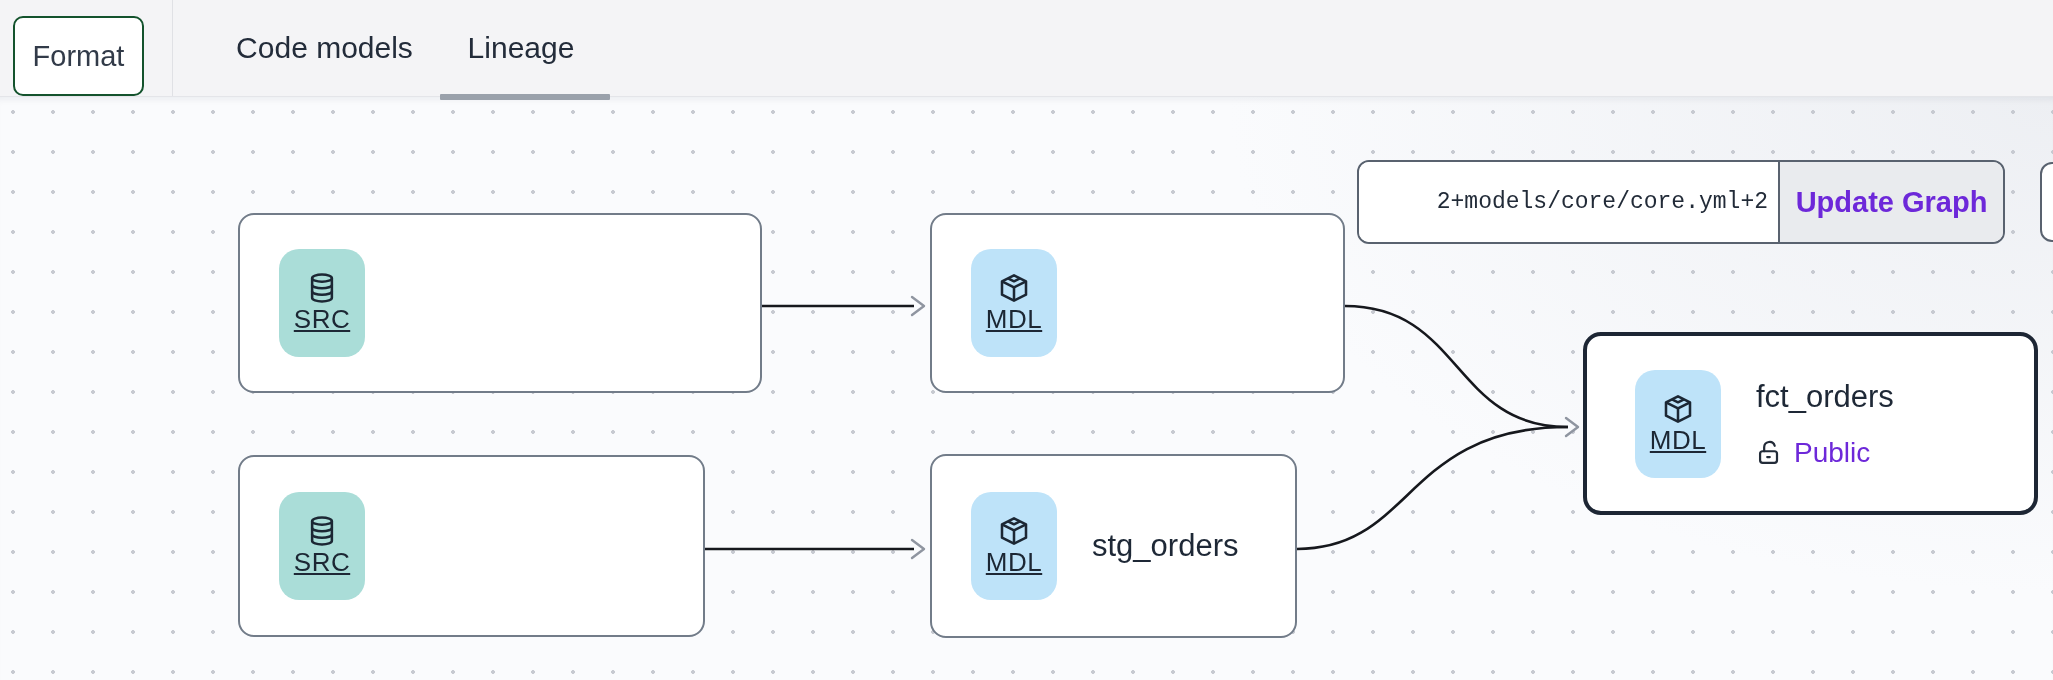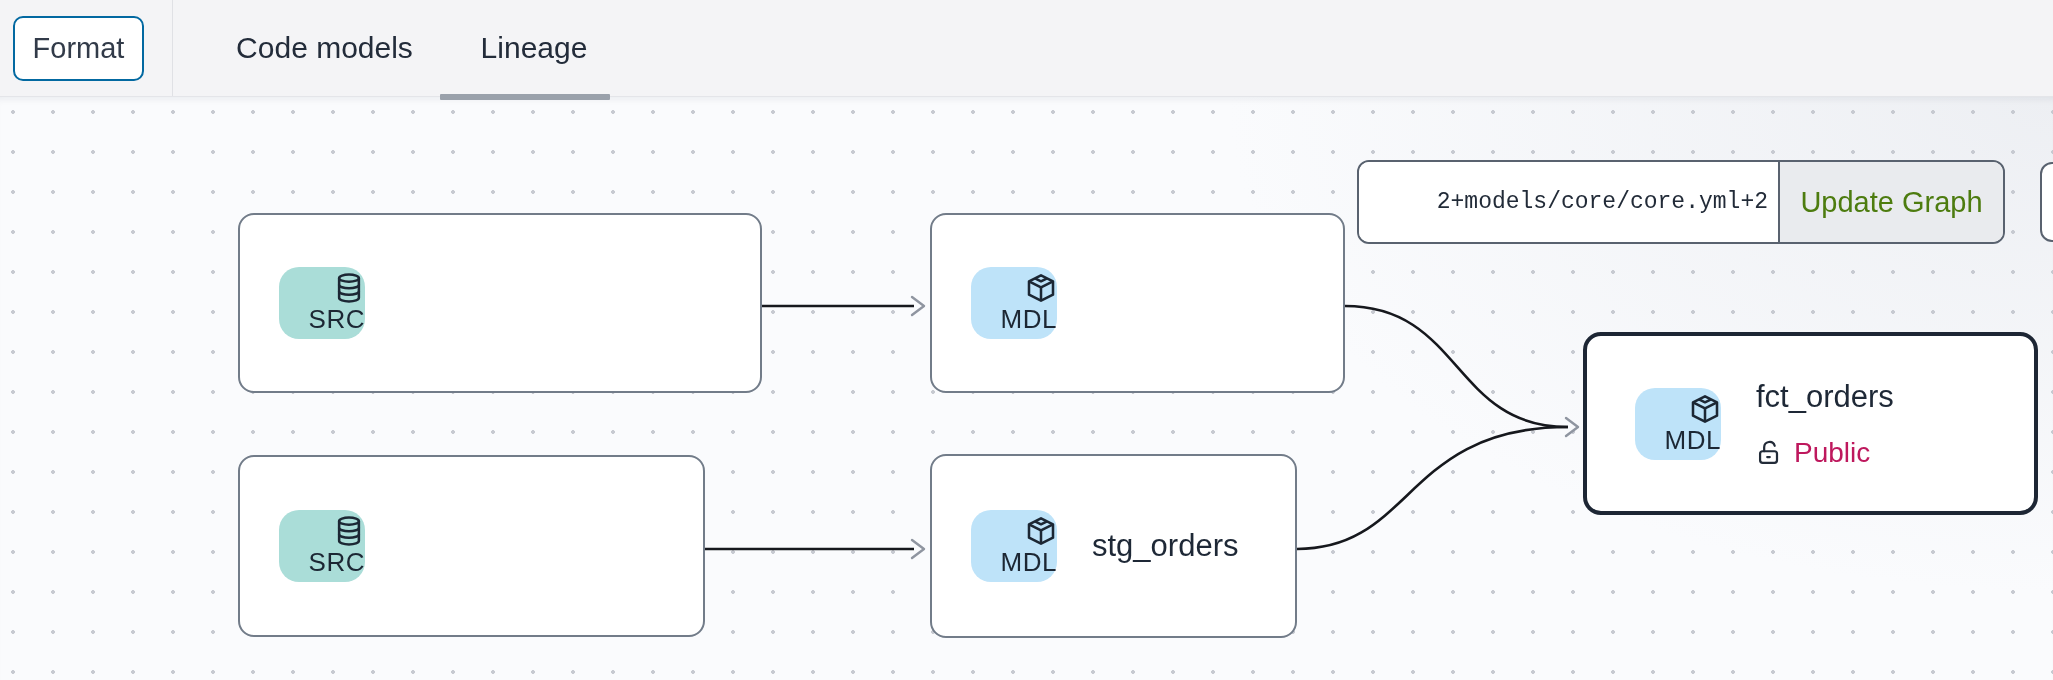--- a/index.html
+++ b/index.html
@@ -34,8 +34,8 @@
     z-index:30;
   }
   .format-btn{
-    position:absolute;left:13px;top:16px;width:131px;height:65px;
-    background:#ffffff;border:2px solid #0369a1;border-radius:10px;
+    position:absolute;left:13px;top:16px;width:131px;height:80px;
+    background:#ffffff;border:2px solid #14532d;border-radius:10px;
     font-family:inherit;font-size:29px;color:#323b49;
     display:flex;align-items:center;justify-content:center;cursor:pointer;
   }

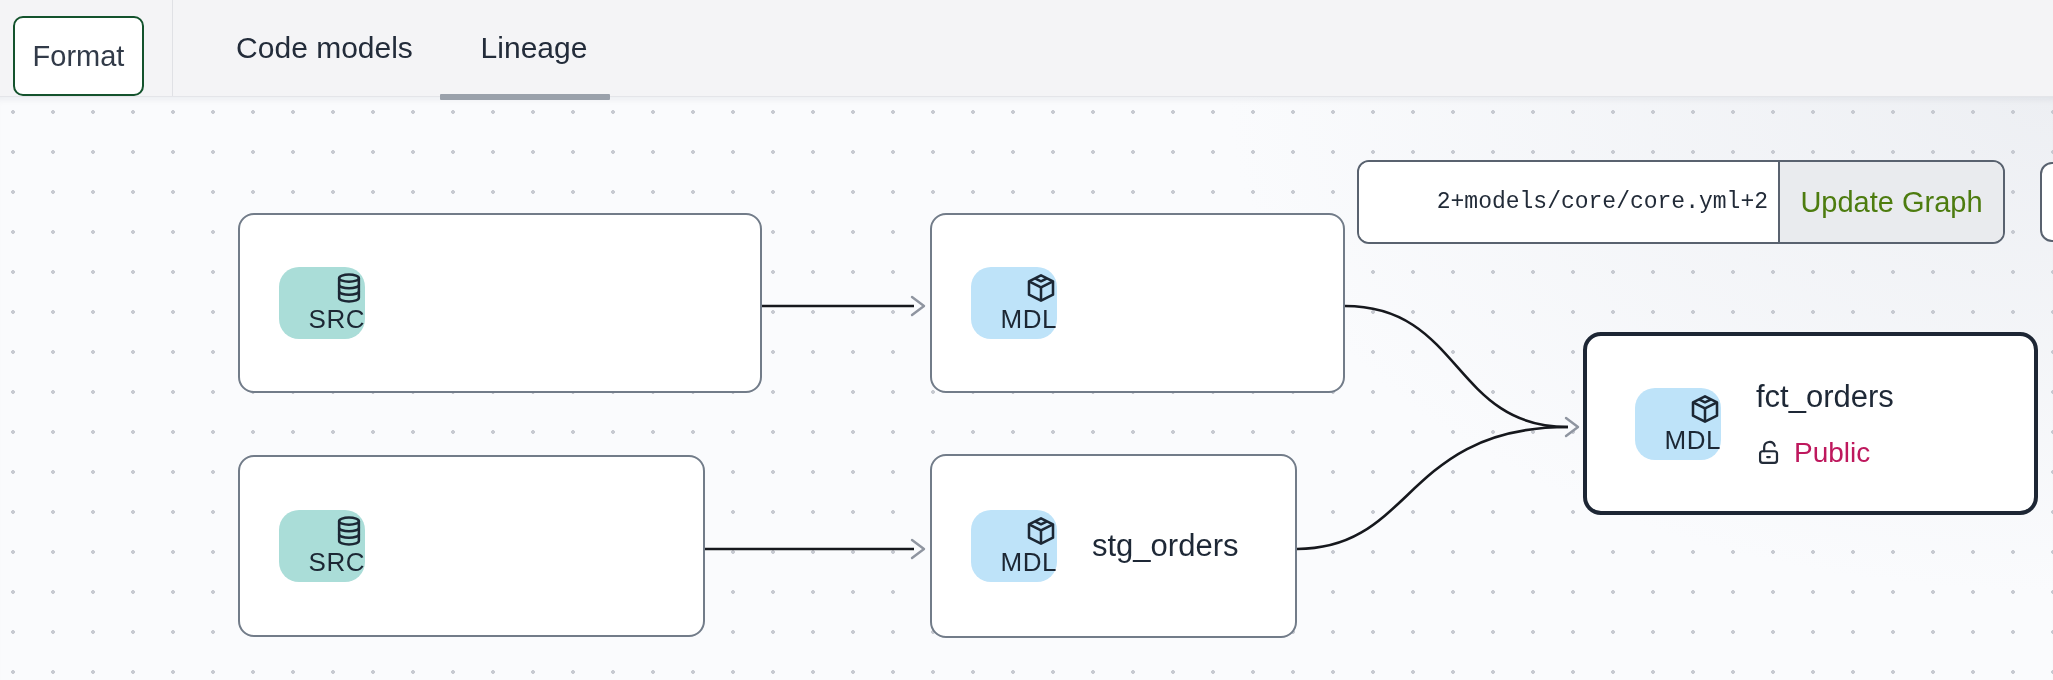--- a/index.html
+++ b/index.html
@@ -47,7 +47,7 @@
     font-size:30px;color:#232c3a;cursor:pointer;
   }
   .tab-codequality{left:222px;width:205px;}
-  .tab-lineage{left:449px;width:170px;}
+  .tab-lineage{left:436px;width:170px;}
   .tab-underline{
     position:absolute;left:440px;top:94px;width:170px;height:6px;
     background:var(--tab-underline);border-radius:1px;z-index:31;

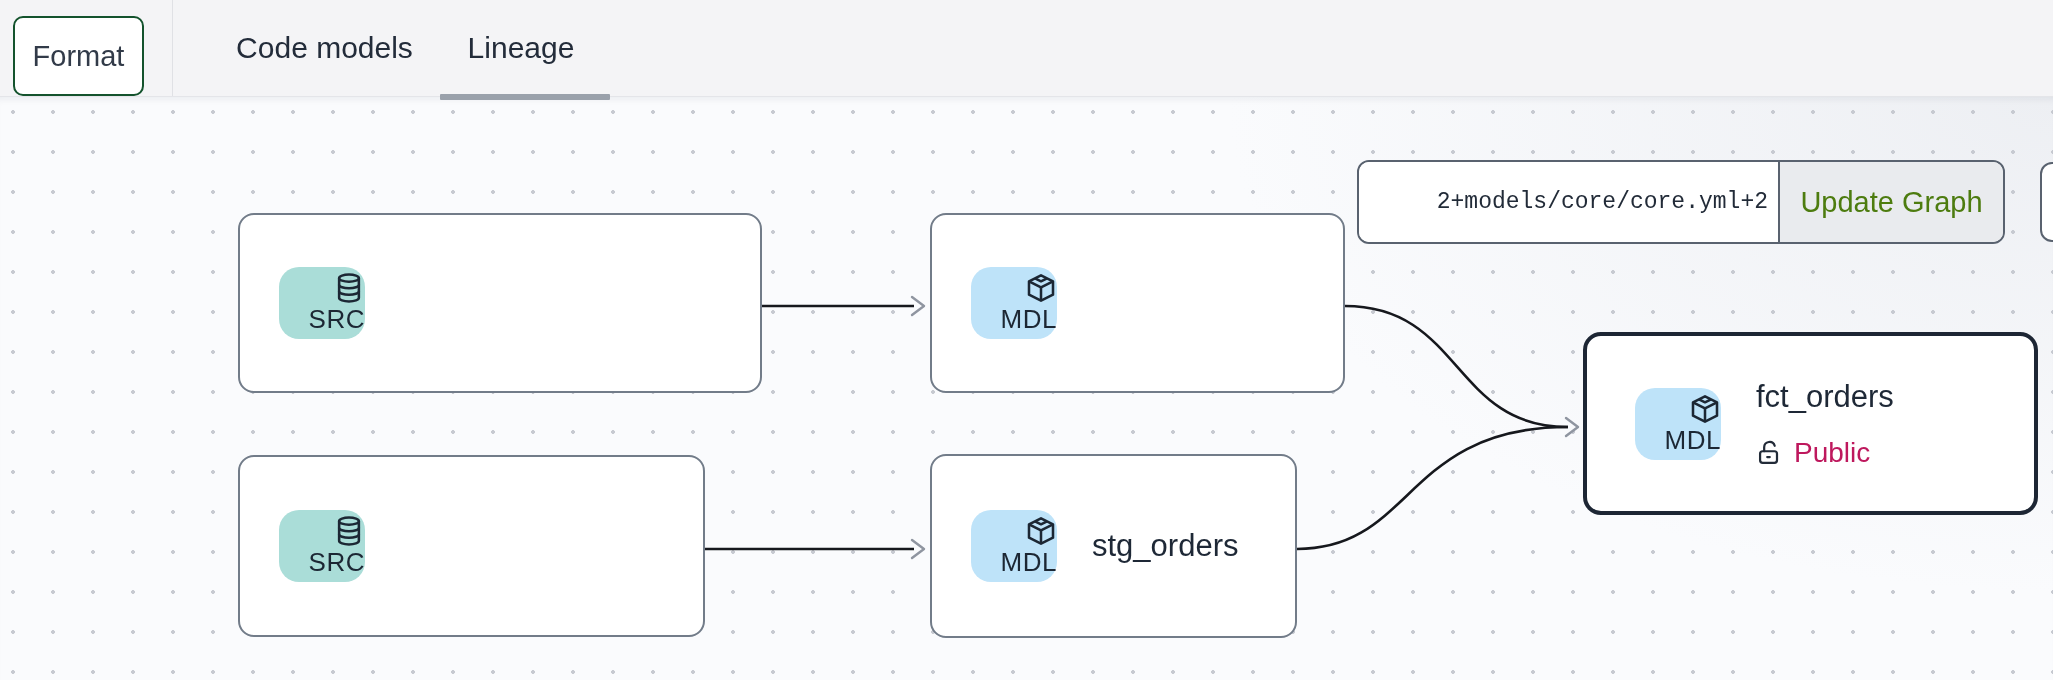--- a/index.html
+++ b/index.html
@@ -106,8 +106,8 @@
   }
   .update-graph-btn{
     width:225px;flex:0 0 225px;border:none;border-left:2px solid var(--control-border);
-    background:var(--button-bg);font-family:inherit;font-size:29px;color:#4d7c0f;
-    display:flex;align-items:center;justify-content:center;cursor:pointer;
+    background:var(--button-bg);font-family:inherit;font-size:29px;color:#6d28d9;
+    display:flex;align-items:center;justify-content:center;cursor:pointer;font-weight:bold;
   }
   .edge-cropped-btn{
     position:absolute;left:2040px;top:162px;width:44px;height:80px;

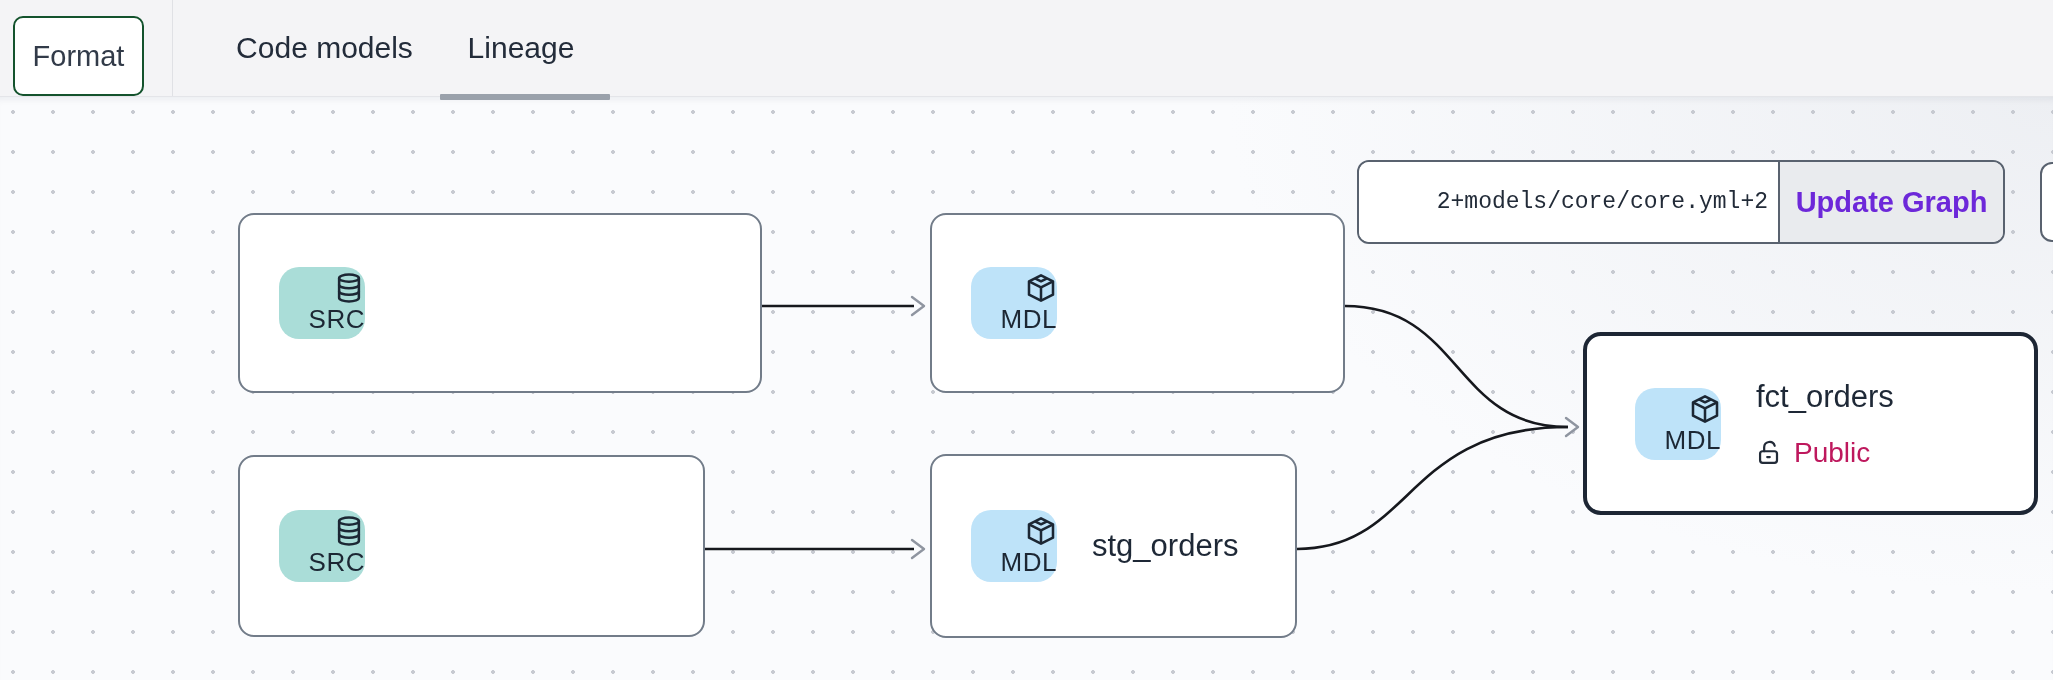--- a/index.html
+++ b/index.html
@@ -79,8 +79,8 @@
   }
   .node.selected{border:4px solid var(--selected-node-border);border-radius:18px;}
   .badge{
-    width:86px;height:72px;border-radius:20px;flex:0 0 86px;
-    display:flex;flex-direction:column;align-items:flex-end;justify-content:center;
+    width:86px;height:108px;border-radius:20px;flex:0 0 86px;
+    display:flex;flex-direction:column;align-items:center;justify-content:center;text-decoration:underline;
   }
   .badge.src{background:var(--accent-source-badge);}
   .badge.mdl{background:var(--accent-model-badge);}

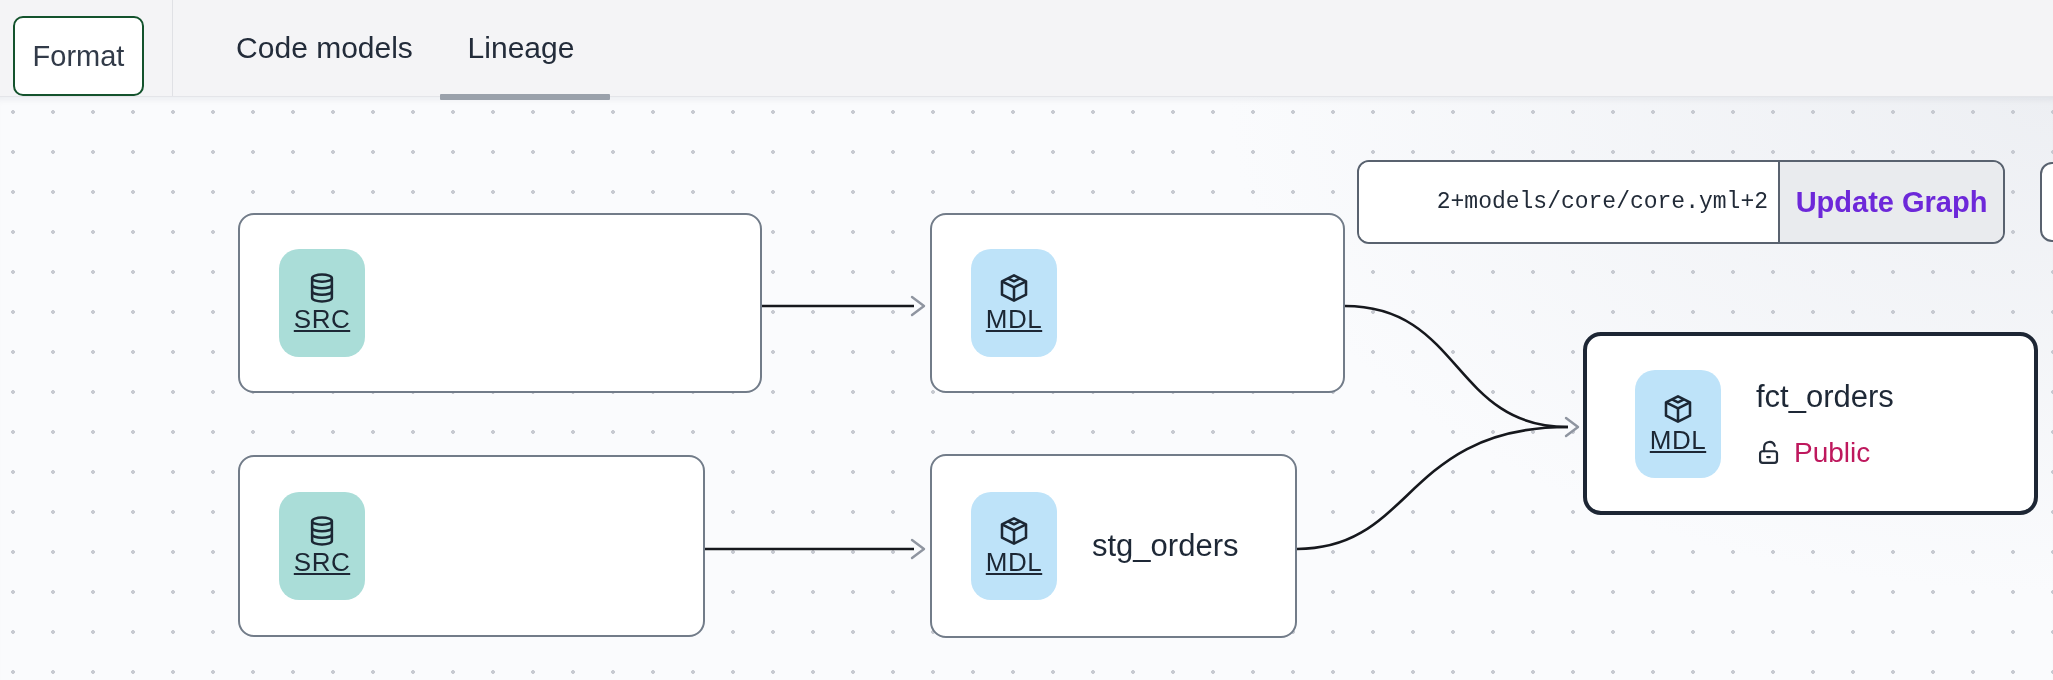--- a/index.html
+++ b/index.html
@@ -89,7 +89,7 @@
   .node .node-label{font-size:31px;font-weight:500;color:var(--text-dark);margin-left:35px;white-space:nowrap;}
   .node .node-text-col{margin-left:35px;display:flex;flex-direction:column;gap:22px;}
   .node .node-text-col .node-label{margin-left:0;}
-  .node-meta{display:flex;align-items:center;gap:10px;font-size:28px;color:#be185d;}
+  .node-meta{display:flex;align-items:center;gap:10px;font-size:28px;color:#6d28d9;}
   .node-meta svg{width:28px;height:28px;stroke:#222b38;}
 
   

